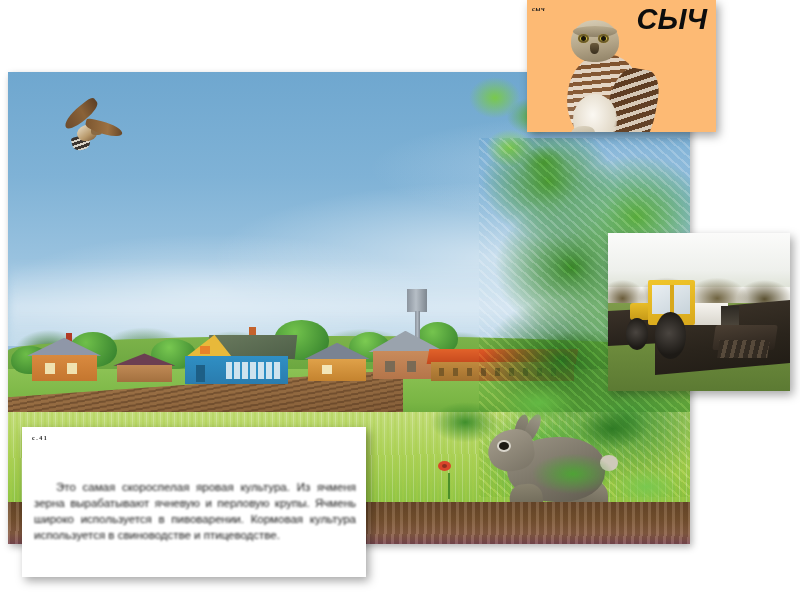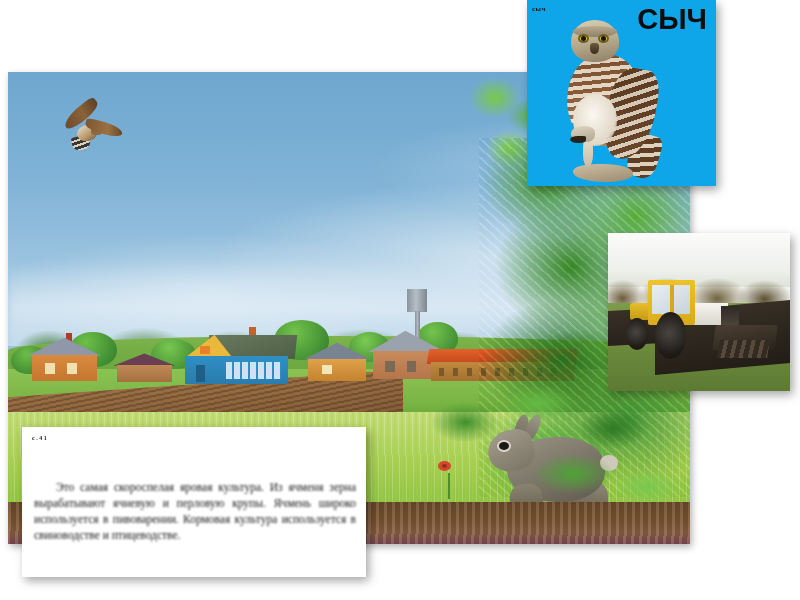--- a/index.html
+++ b/index.html
@@ -302,7 +302,7 @@
   }
 
   
-  .owl-panel { left: 527px; top: 0px; width: 189px; height: 186px; background:#0ea5e9; }
+  .owl-panel { left: 527px; top: 0px; width: 189px; height: 132px; background:#fdba74;font-style:italic; }
   .owl-corner-note {
     position: absolute; left: 5px; top: 5px;
     font-family: "Liberation Serif", serif;

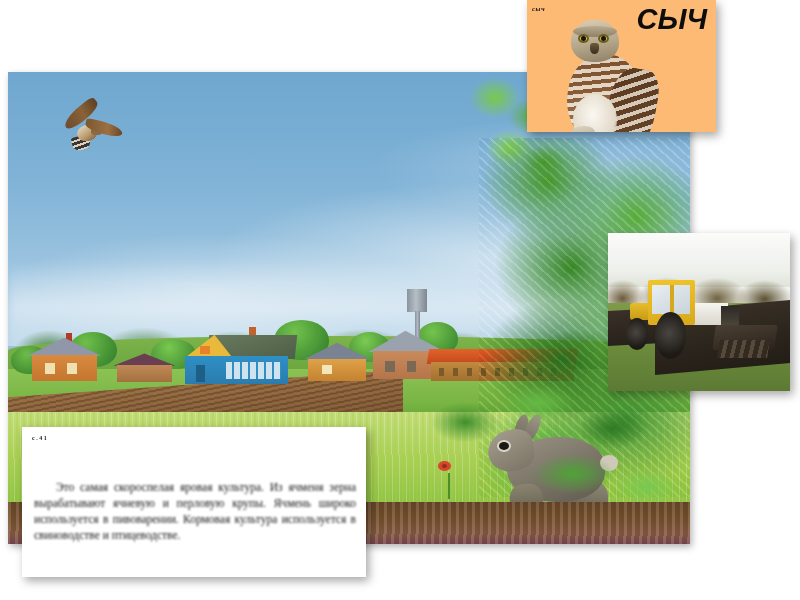--- a/index.html
+++ b/index.html
@@ -441,7 +441,7 @@
   }
   .tc-body {
     position:absolute; left: 12px; right: 10px; top: 52px;
-    font-family:Liberation Serif, serif; font-size: 11.5px; line-height: 16px;
+    font-family:Liberation Sans, sans-serif; font-size: 11.5px; line-height: 16px;
     color:#141414; text-align: justify; text-indent: 22px;
     filter: blur(0.85px);
   }

